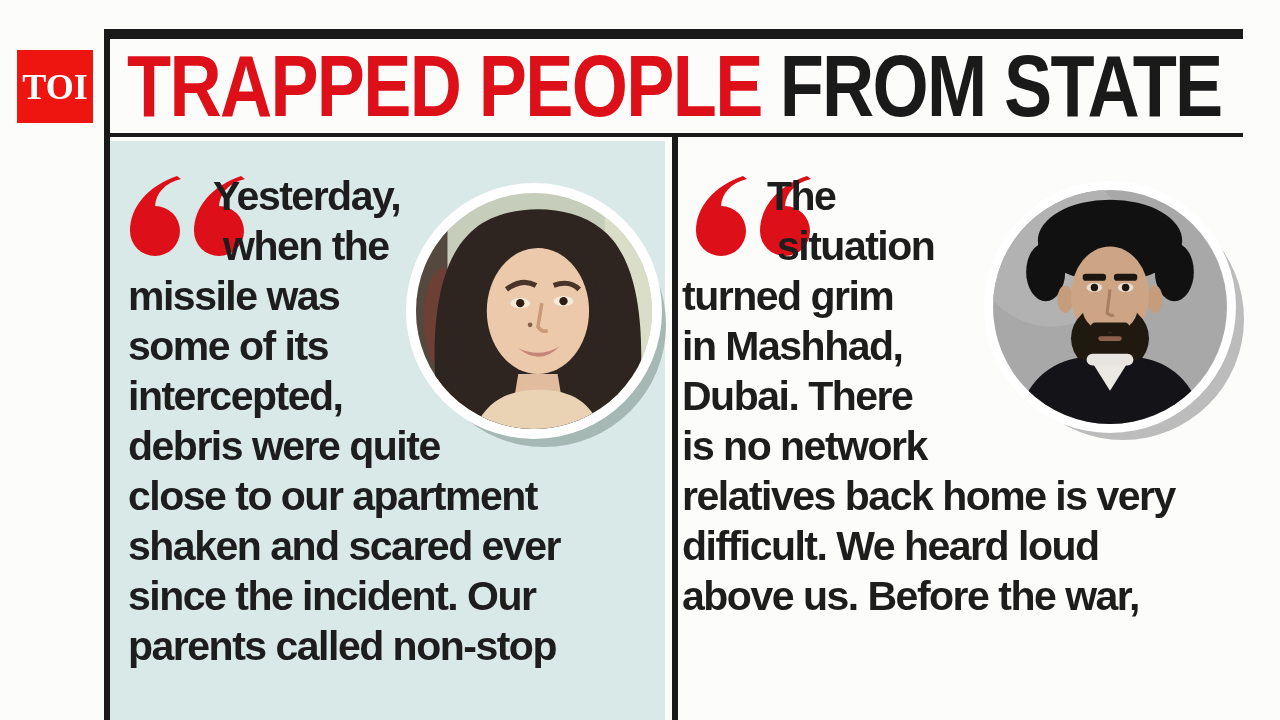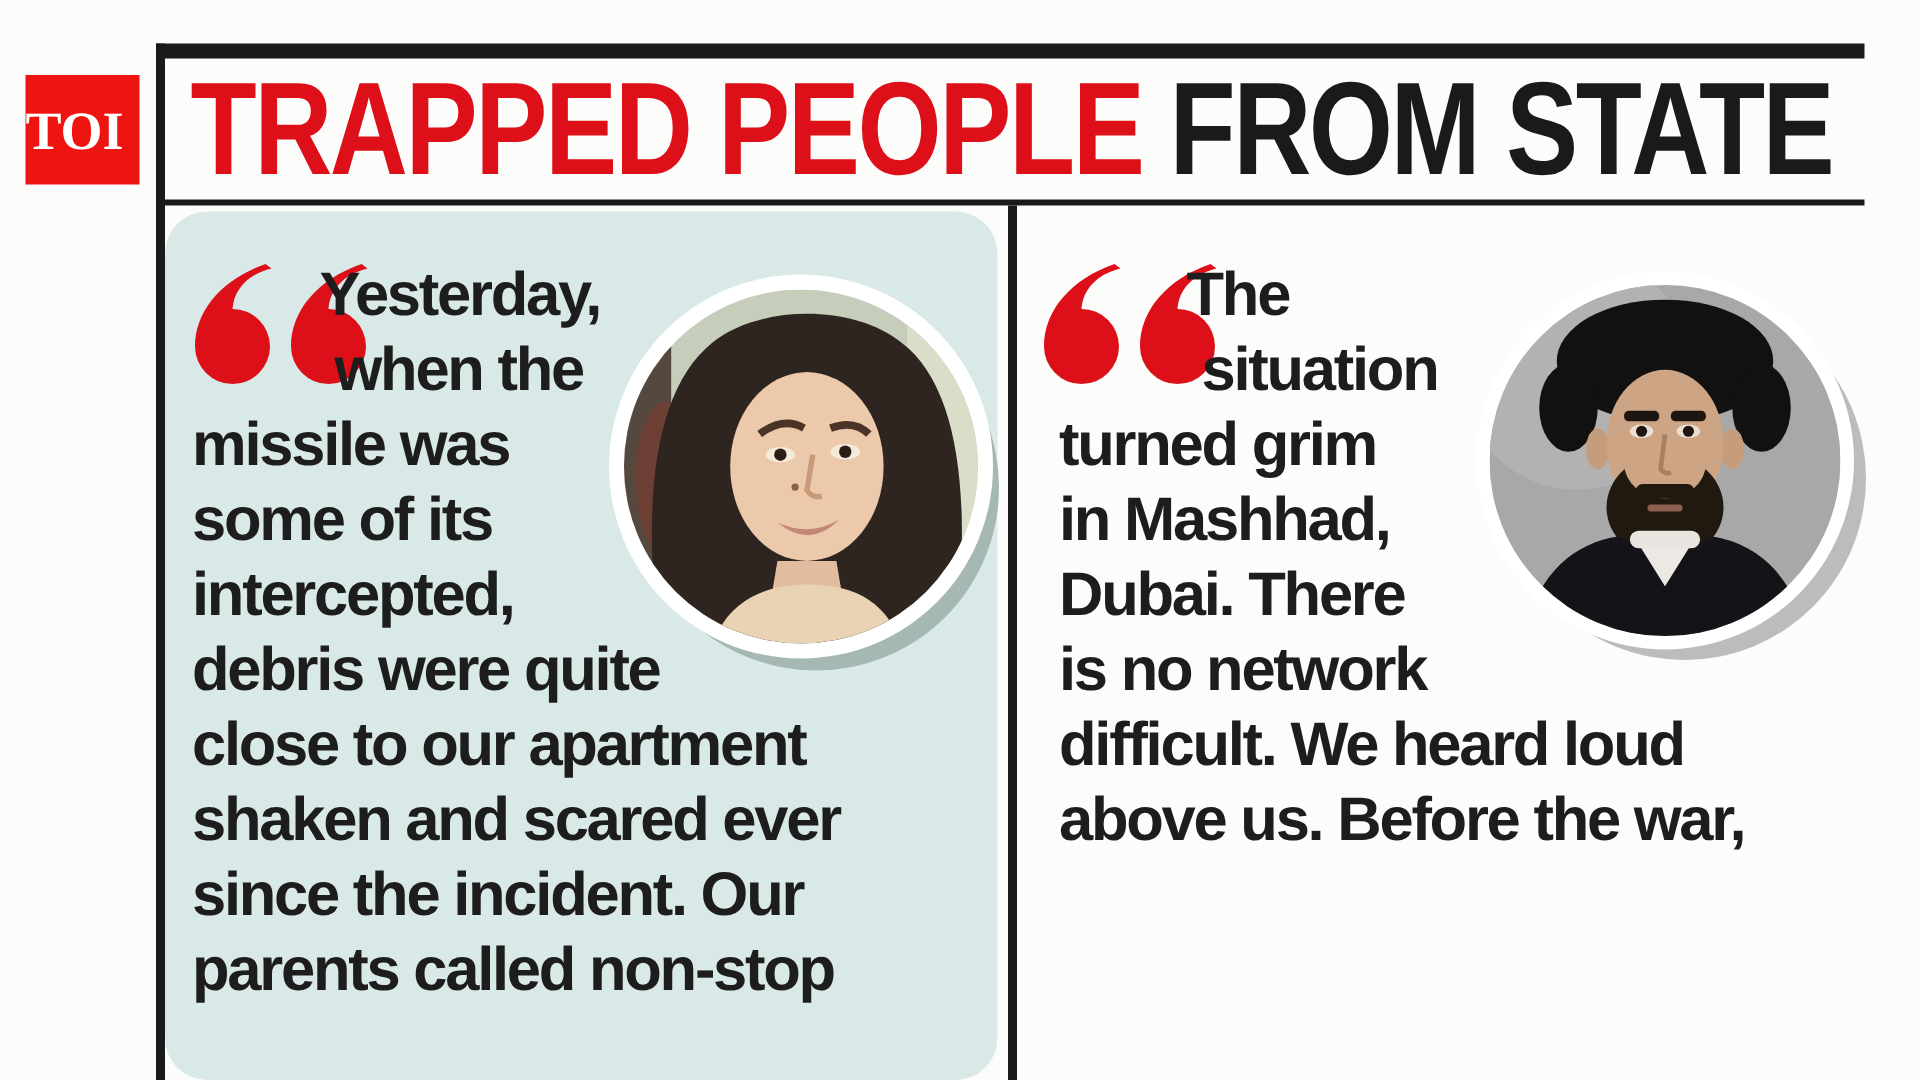--- a/index.html
+++ b/index.html
@@ -12,7 +12,7 @@
   .toi-logo{
     position:absolute;left:17px;top:50px;width:76px;height:73px;
     background:var(--logo_red,#ee1410);
-    display:flex;align-items:center;justify-content:flex-start;
+    display:flex;align-items:center;justify-content:center;
     font-family:"Liberation Serif", serif;font-weight:bold;font-size:36px;color:#ffffff;
   }
   .frame-vline{position:absolute;left:104px;top:29px;width:6px;height:691px;background:var(--ink_black,#1a1a1a);}

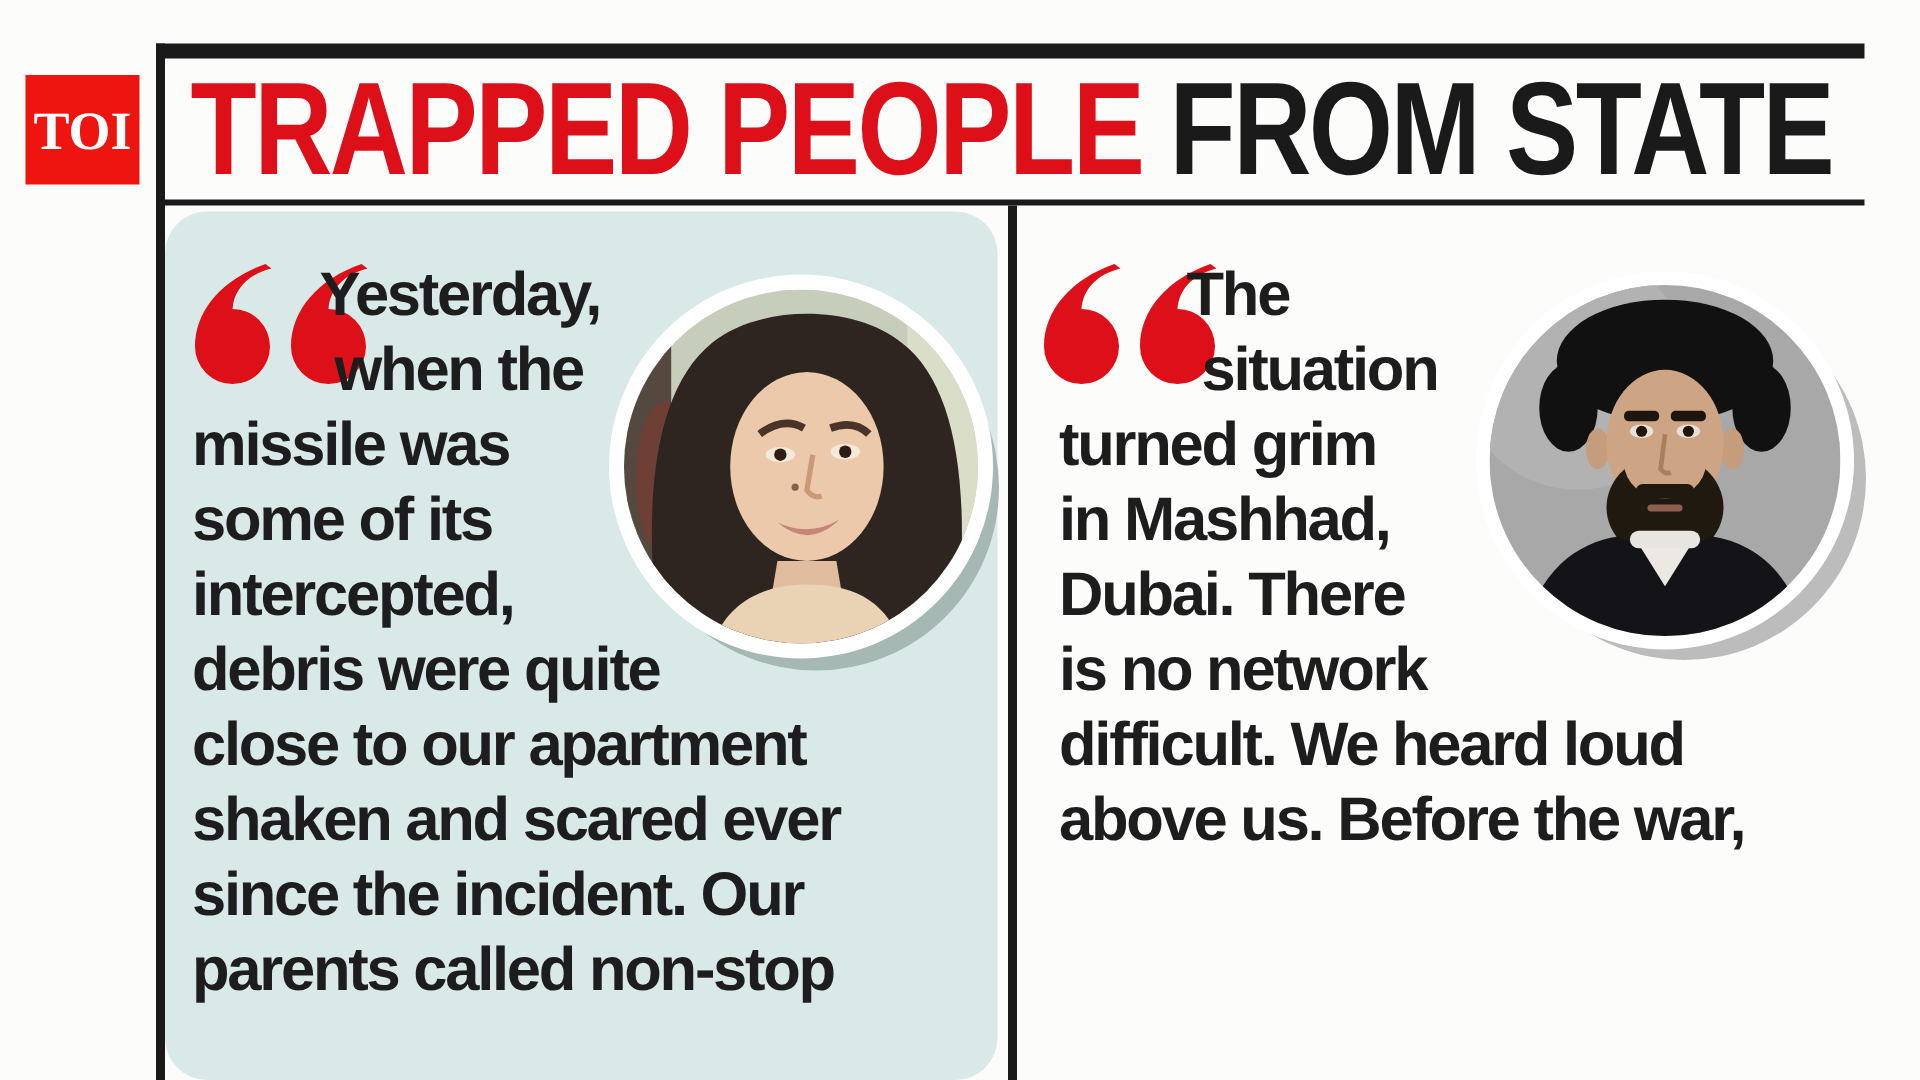--- a/index.html
+++ b/index.html
@@ -32,7 +32,7 @@
 
   
   .panel{position:absolute;top:141px;height:579px;box-sizing:border-box;}
-  .panel-left{left:110px;width:555px;background:var(--panel_blue,#d9e9e7);border-radius:28px;}
+  .panel-left{left:110px;width:555px;background:var(--panel_blue,#d9e9e7);}
   .panel-right{left:678px;width:602px;background:transparent;}
   .quote-mark{position:absolute;width:130px;height:92px;}
   .panel-left .quote-mark{left:12px;top:32px;}

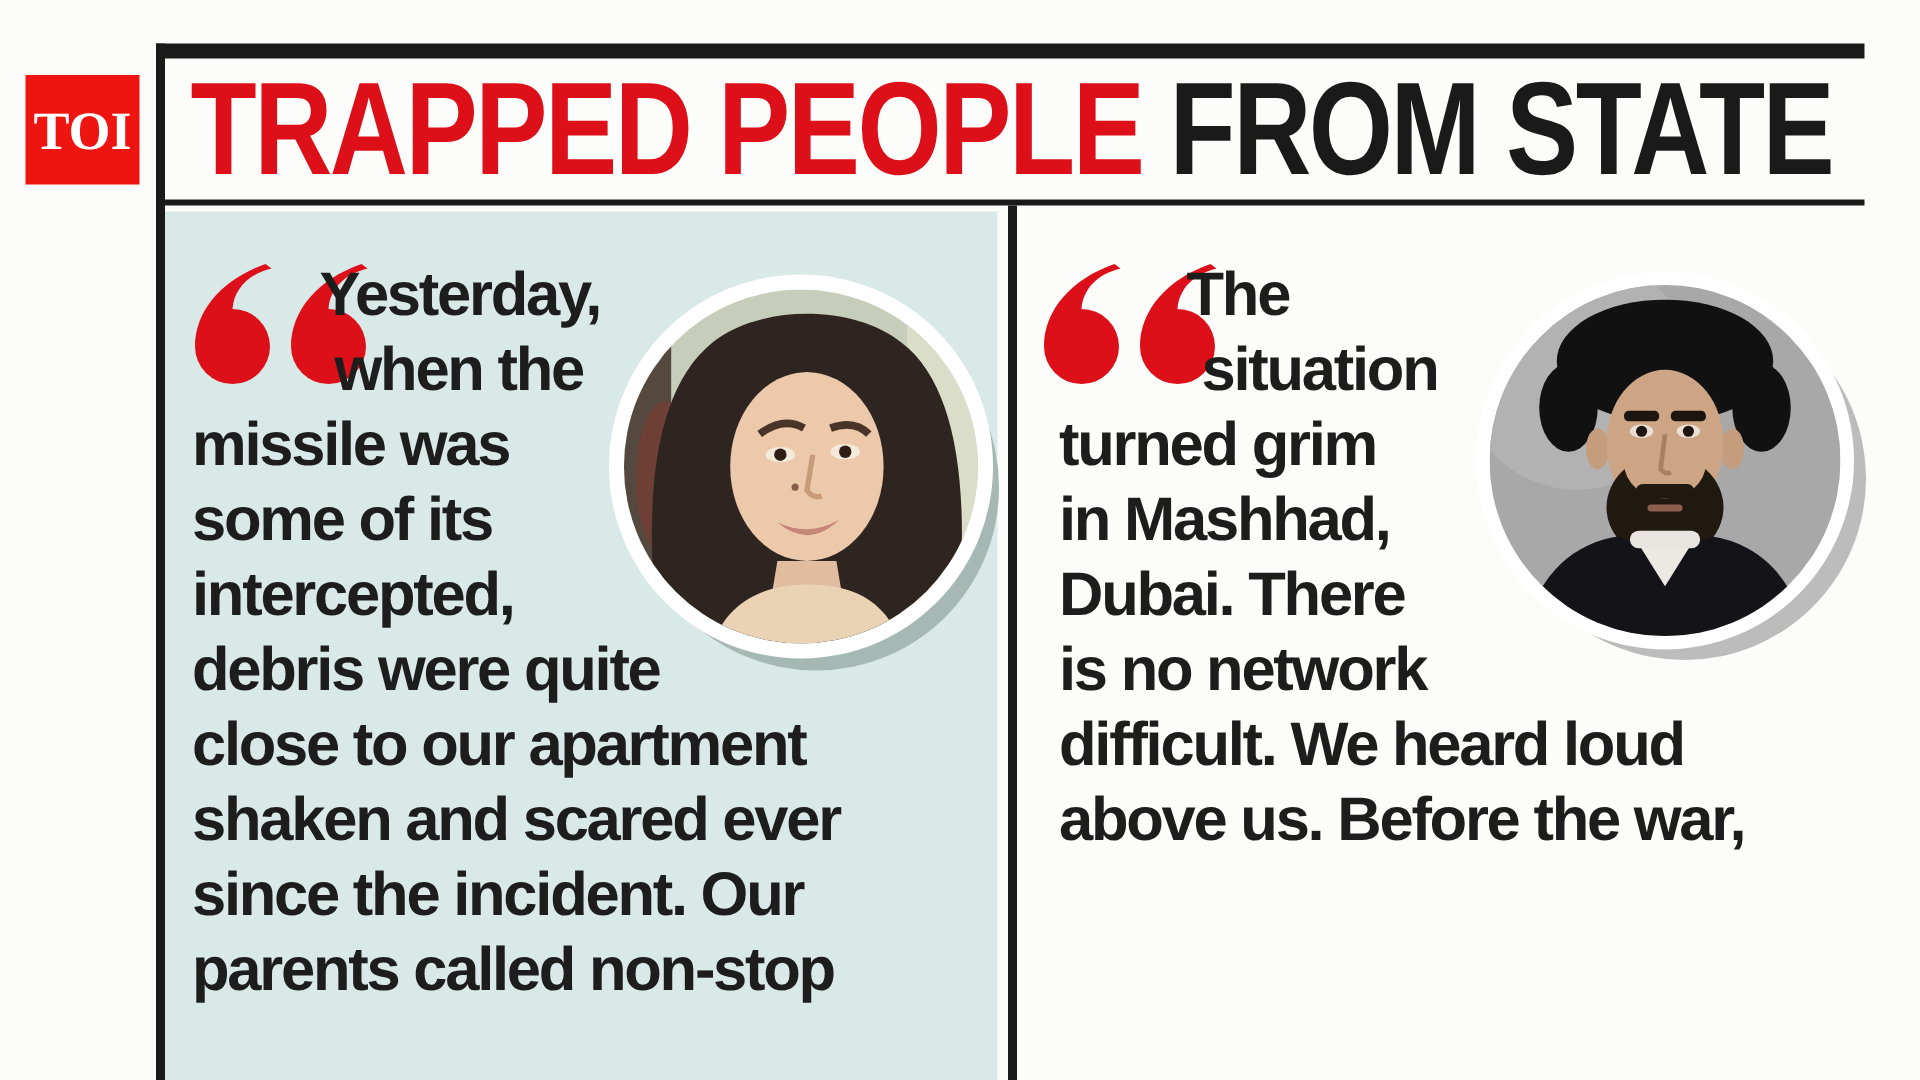--- a/index.html
+++ b/index.html
@@ -41,7 +41,7 @@
 
   .quote-lines{position:absolute;top:30px;left:0;right:0;}
   .panel-left  .quote-lines{padding-left:18px;}
-  .panel-right .quote-lines{padding-left:28px;}
+  .panel-right .quote-lines{padding-left:4px;}
   .quote-line{
     height:50px;line-height:50px;white-space:nowrap;
     font-size:41px;font-weight:bold;letter-spacing:-1.5px;

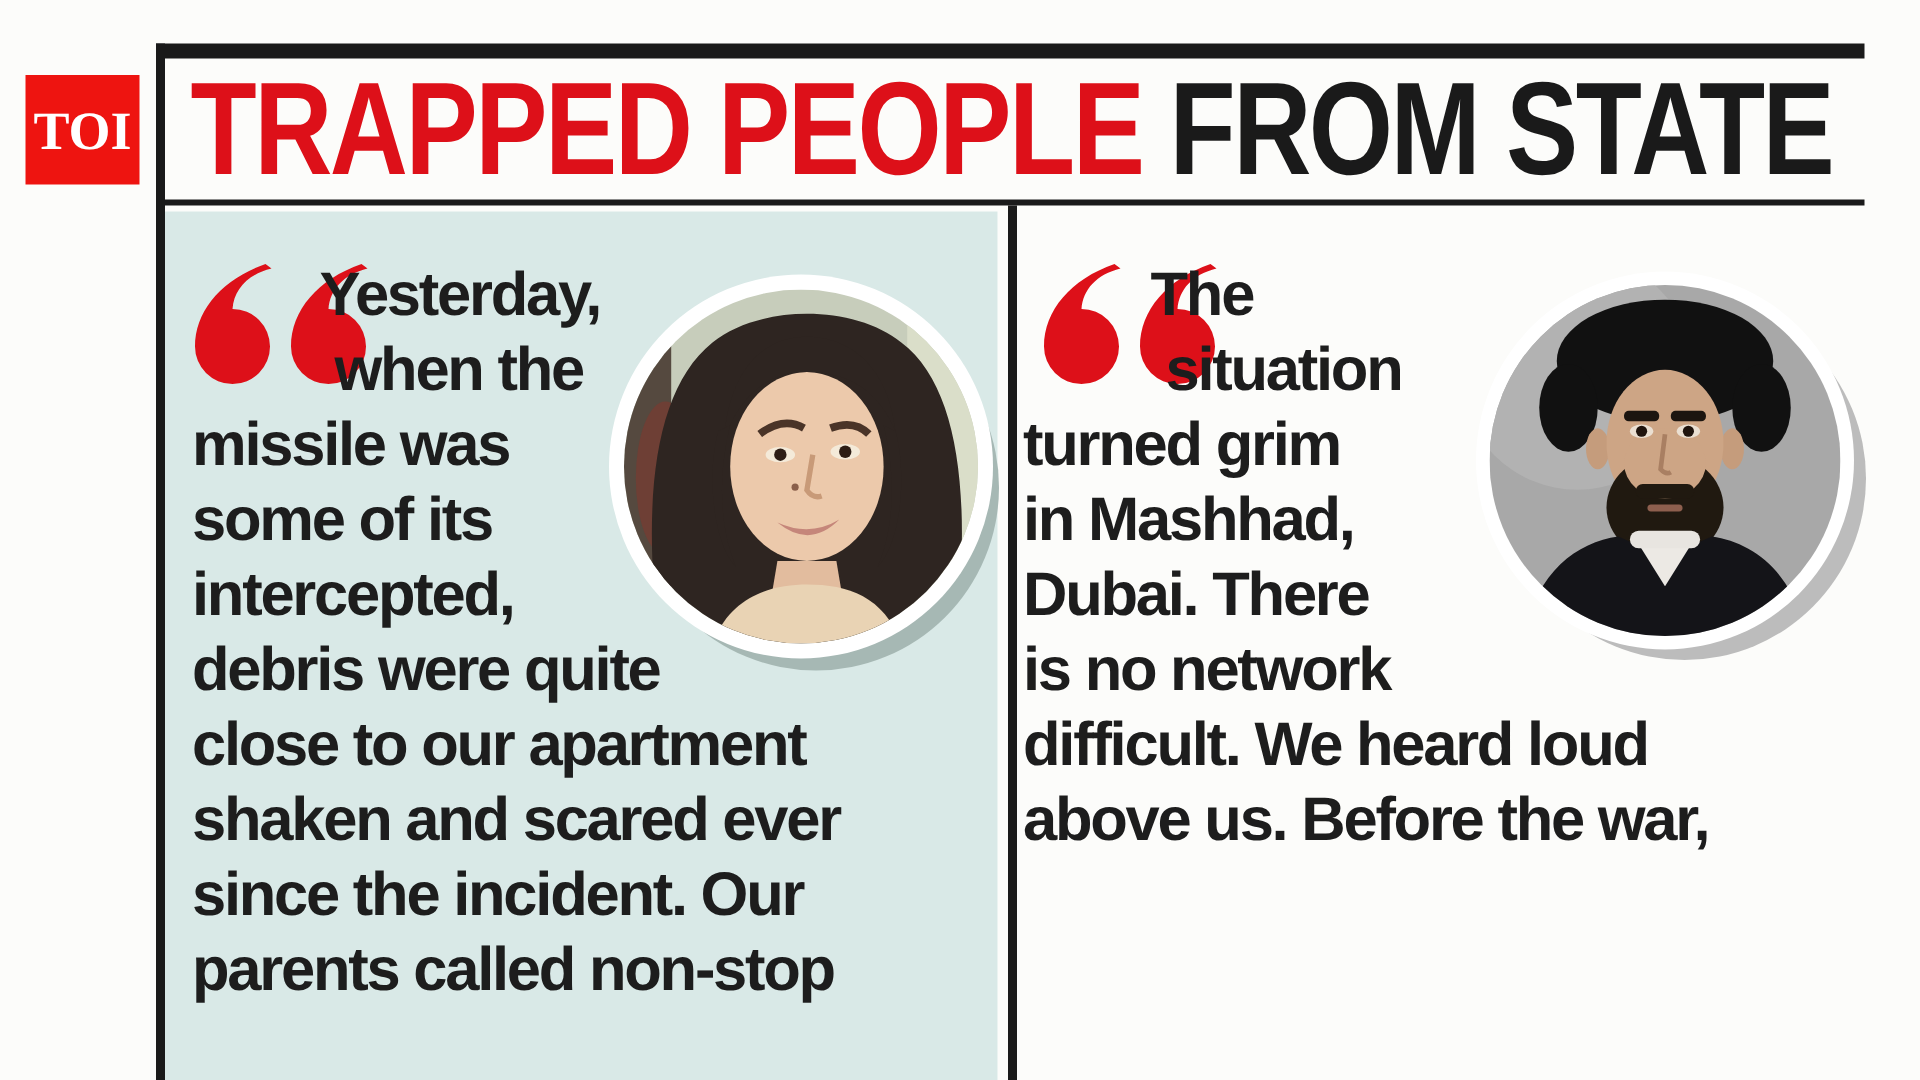--- a/index.html
+++ b/index.html
@@ -115,6 +115,7 @@
       <div class="quote-line">in Mashhad,</div>
       <div class="quote-line">Dubai. There</div>
       <div class="quote-line">is no network</div>
+      <div class="quote-line">relatives back home is very</div>
       <div class="quote-line">difficult. We heard loud</div>
       <div class="quote-line">above us. Before the war,</div>
     </div>

